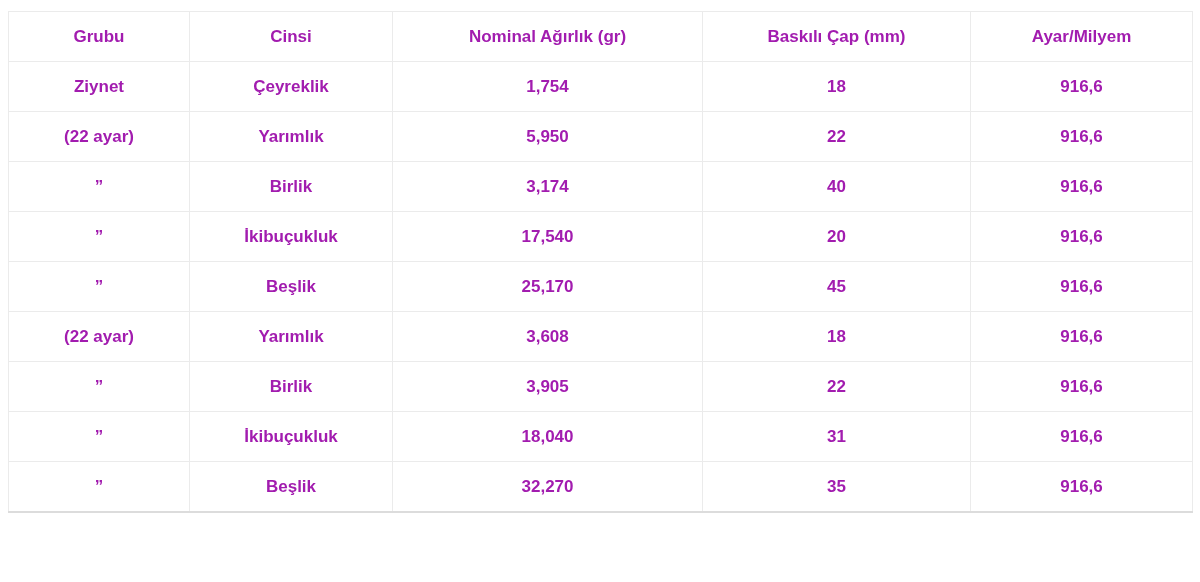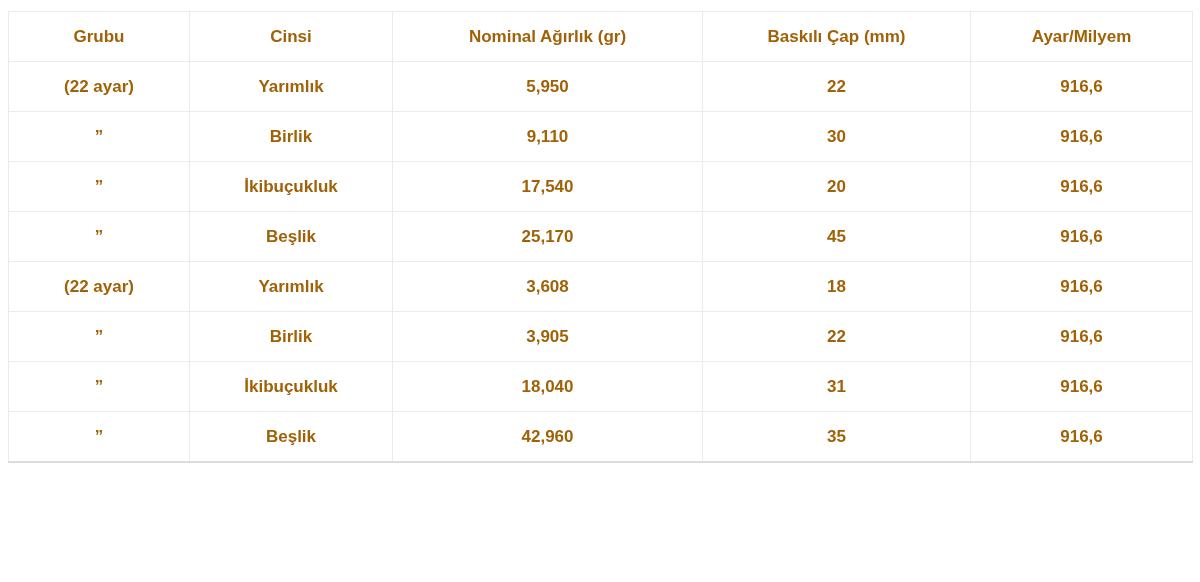--- a/index.html
+++ b/index.html
@@ -32,7 +32,7 @@
     vertical-align: middle;
     font-weight: 700;
     font-size: 17px;
-    color: #a16207;
+    color: #a21caf;
     background: #ffffff;
     white-space: nowrap;
     overflow: hidden;

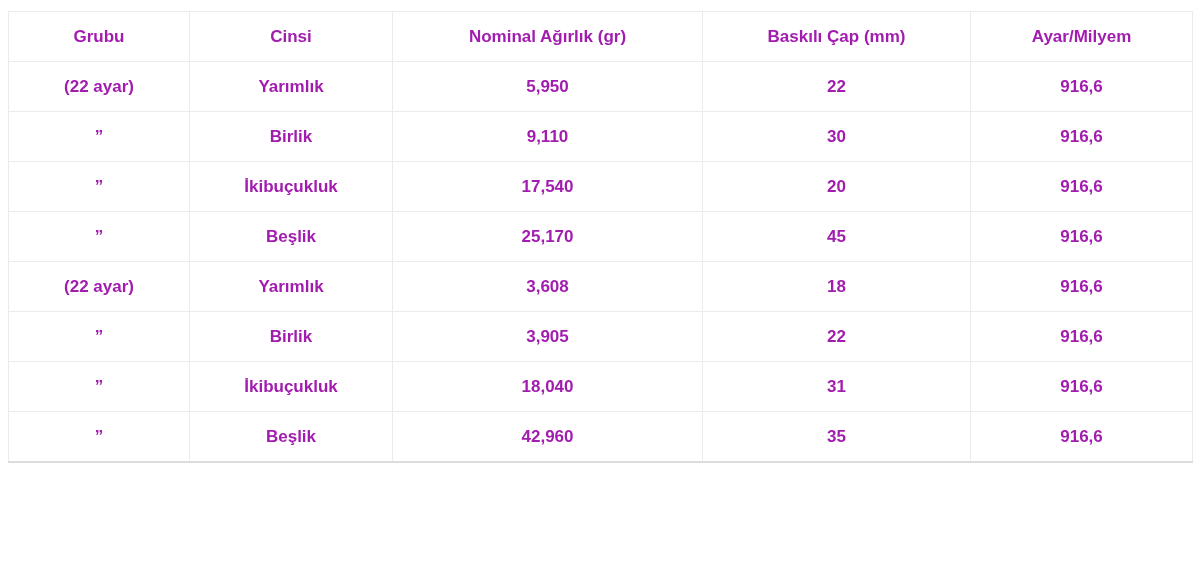--- a/index.html
+++ b/index.html
@@ -66,6 +66,13 @@
     </thead>
     <tbody>
       <tr>
+        <td>Ziynet</td>
+        <td>Çeyreklik</td>
+        <td>1,754</td>
+        <td>18</td>
+        <td>916,6</td>
+      </tr>
+      <tr>
         <td>(22 ayar)</td>
         <td>Yarımlık</td>
         <td>5,950</td>

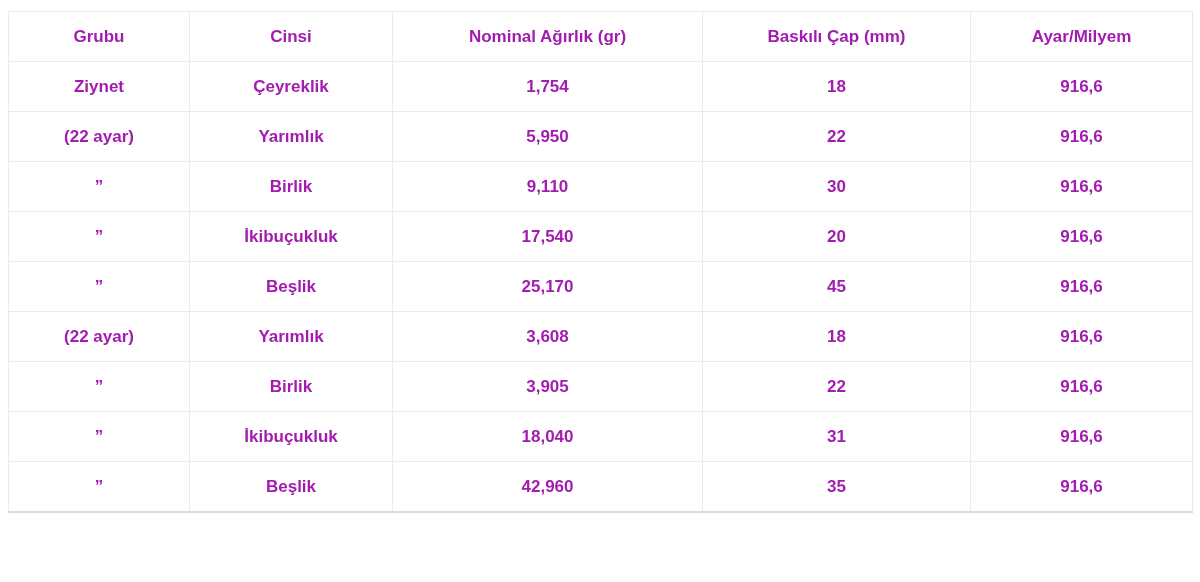--- a/index.html
+++ b/index.html
@@ -82,7 +82,7 @@
       <tr>
         <td>”</td>
         <td>Birlik</td>
-        <td>9,110</td>
+        <td>3,174</td>
         <td>30</td>
         <td>916,6</td>
       </tr>

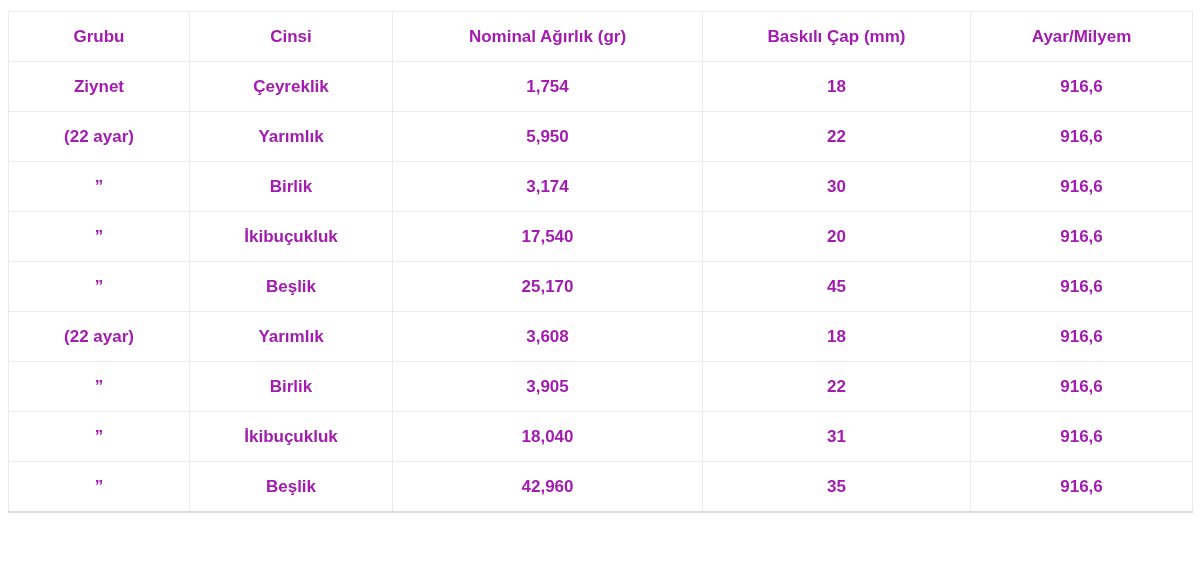--- a/index.html
+++ b/index.html
@@ -83,7 +83,7 @@
         <td>”</td>
         <td>Birlik</td>
         <td>3,174</td>
-        <td>30</td>
+        <td>40</td>
         <td>916,6</td>
       </tr>
       <tr>

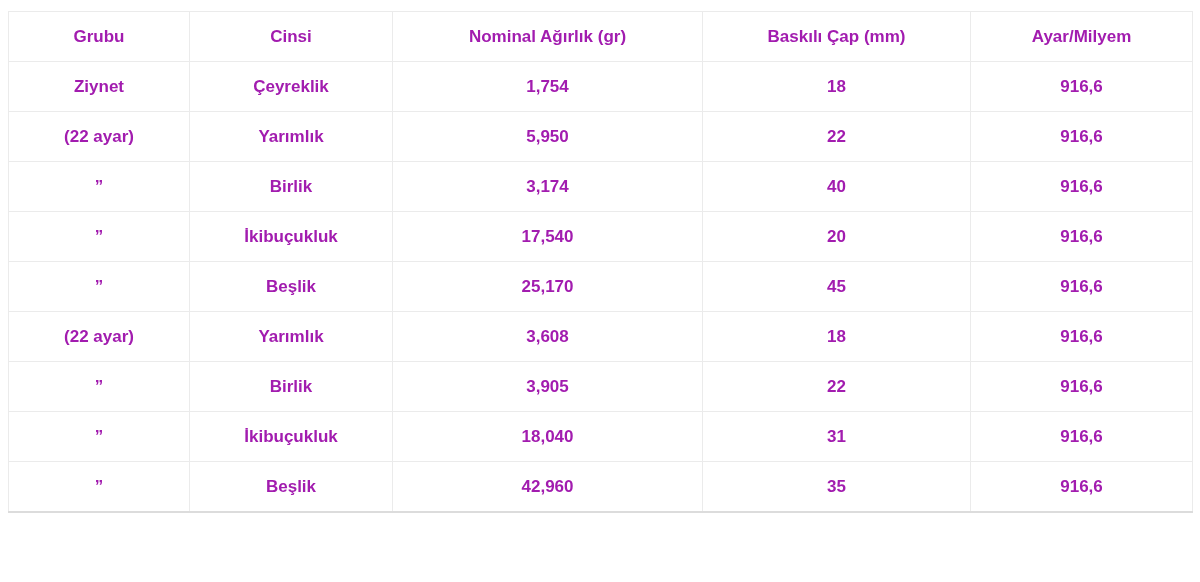--- a/index.html
+++ b/index.html
@@ -124,7 +124,7 @@
       <tr>
         <td>”</td>
         <td>Beşlik</td>
-        <td>42,960</td>
+        <td>32,270</td>
         <td>35</td>
         <td>916,6</td>
       </tr>

